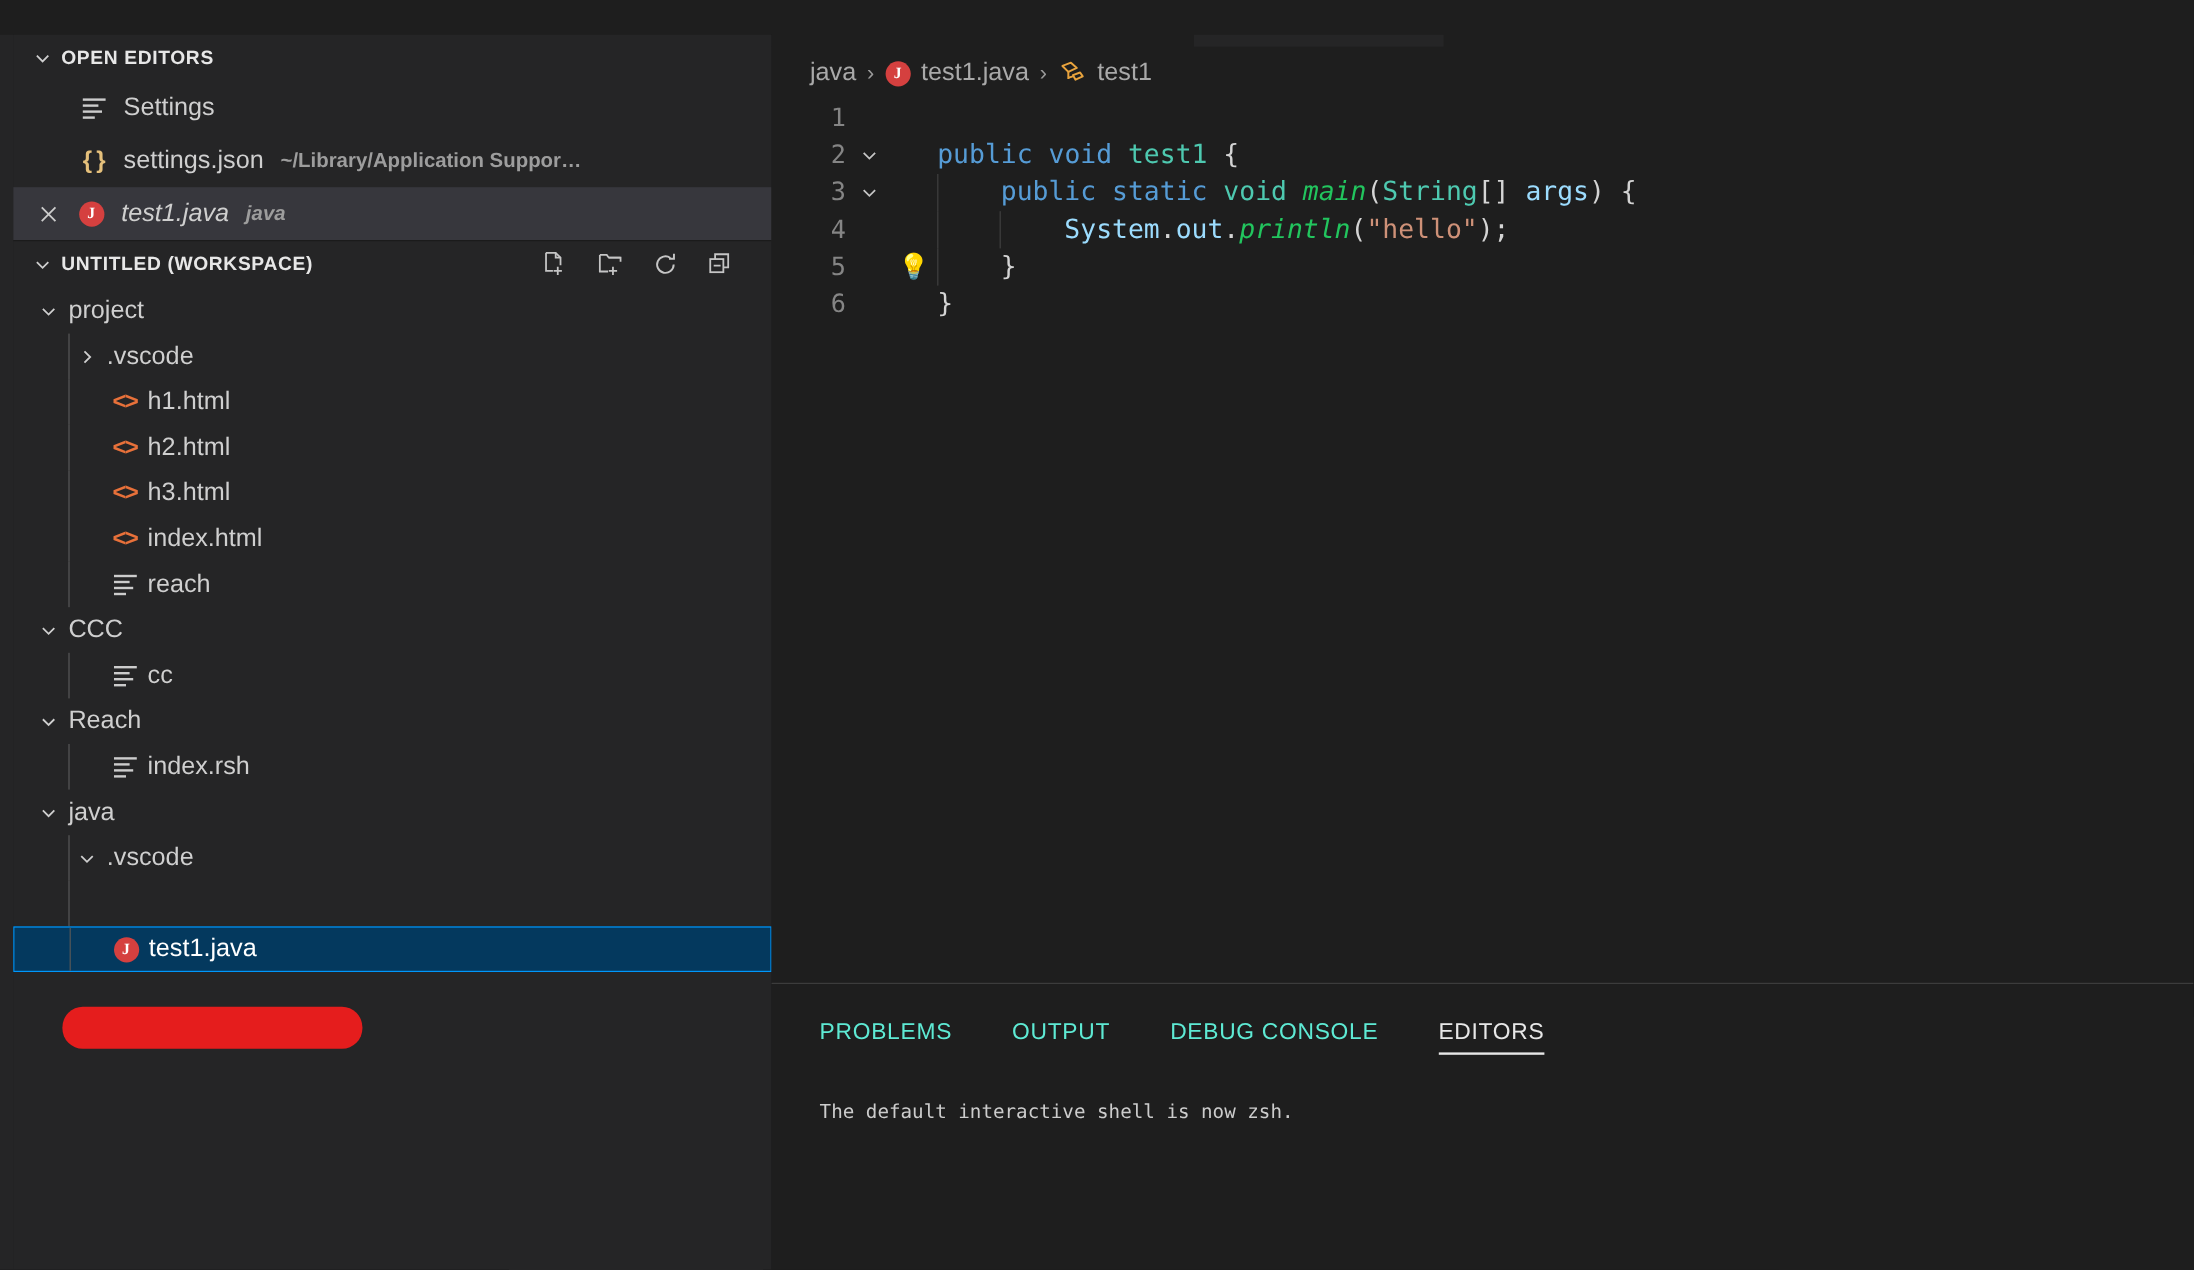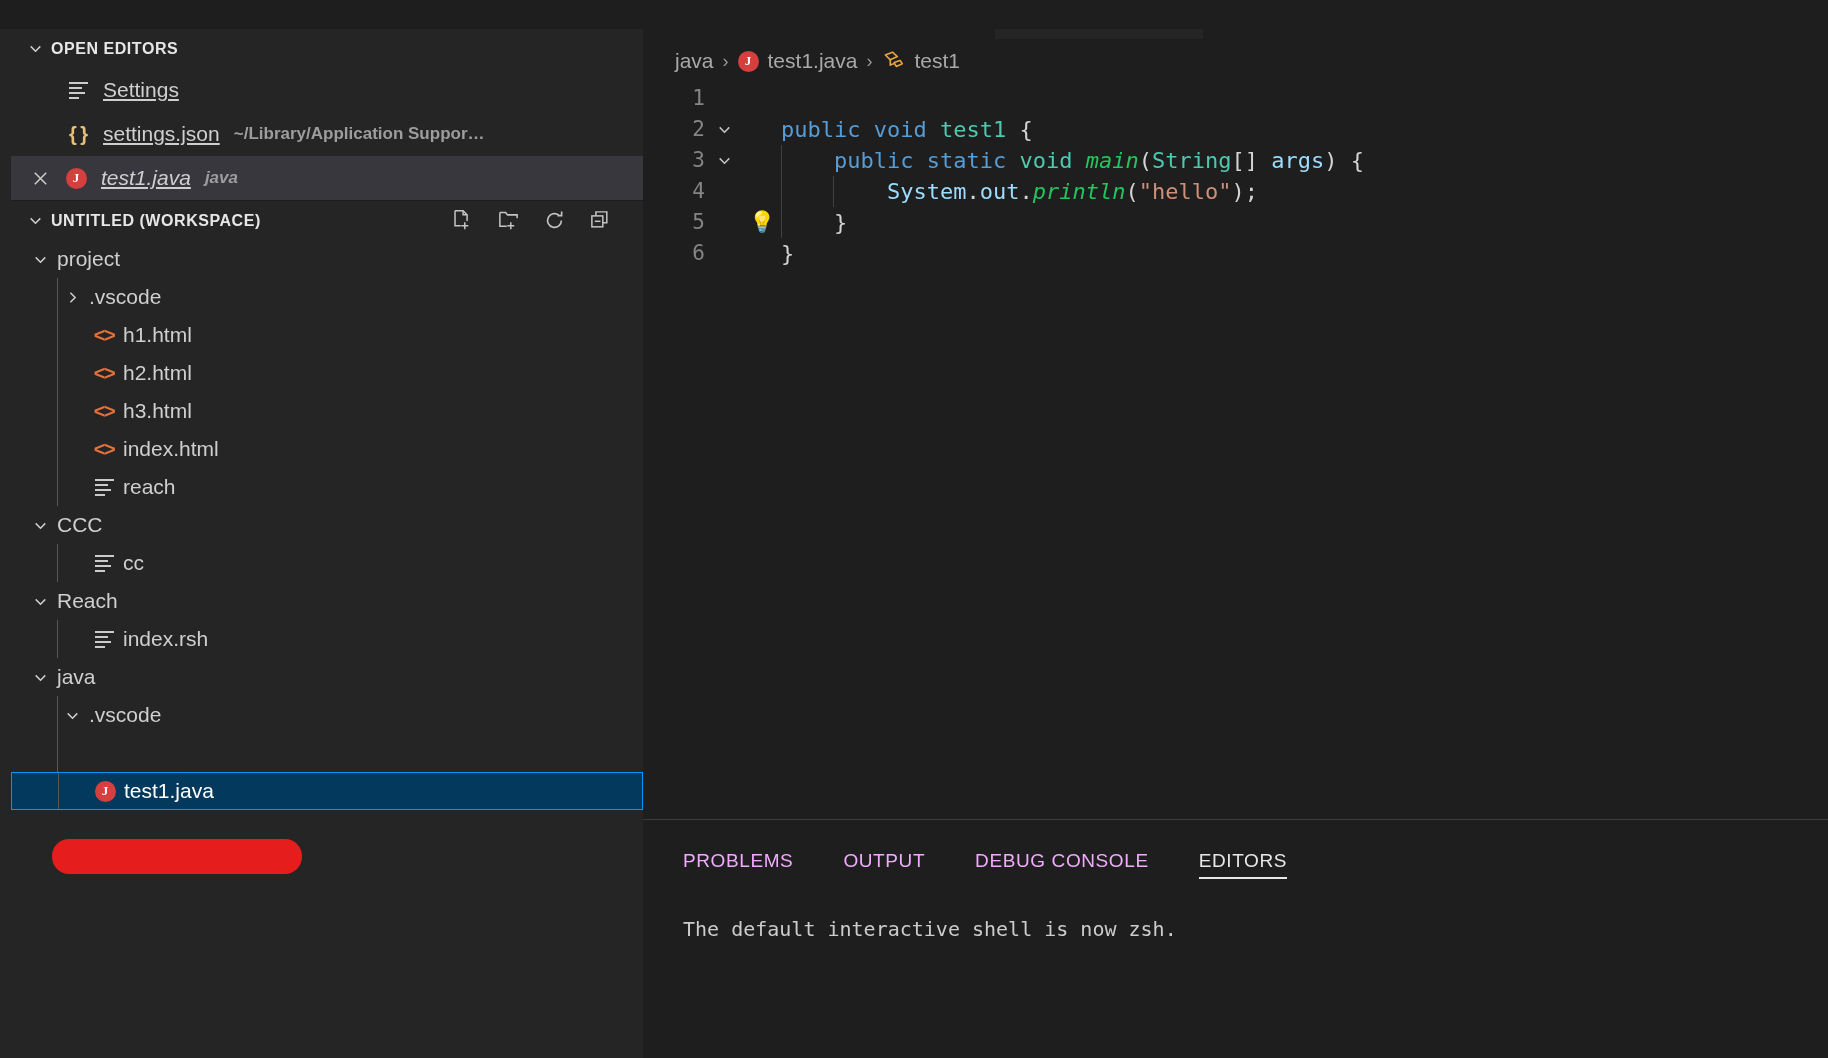--- a/index.html
+++ b/index.html
@@ -43,7 +43,7 @@
   .oe-row.active { background: #37373d; padding-left: 12px; }
   .oe-close { width: 34px; height: 34px; display:flex; align-items:center; justify-content:center; color:#cccccc; flex:none; }
   .oe-icon { width: 38px; display: flex; align-items: center; justify-content: center; flex: none; }
-  .oe-name { padding-left: 6px; text-decoration: underline; }
+  .oe-name { padding-left: 6px; }
   .oe-name.italic { font-style: italic; }
   .oe-desc { padding-left: 14px; font-size: 17px; color: #9d9d9d; font-style: italic; font-weight: bold; }
   .oe-desc.plain { font-style: normal; }

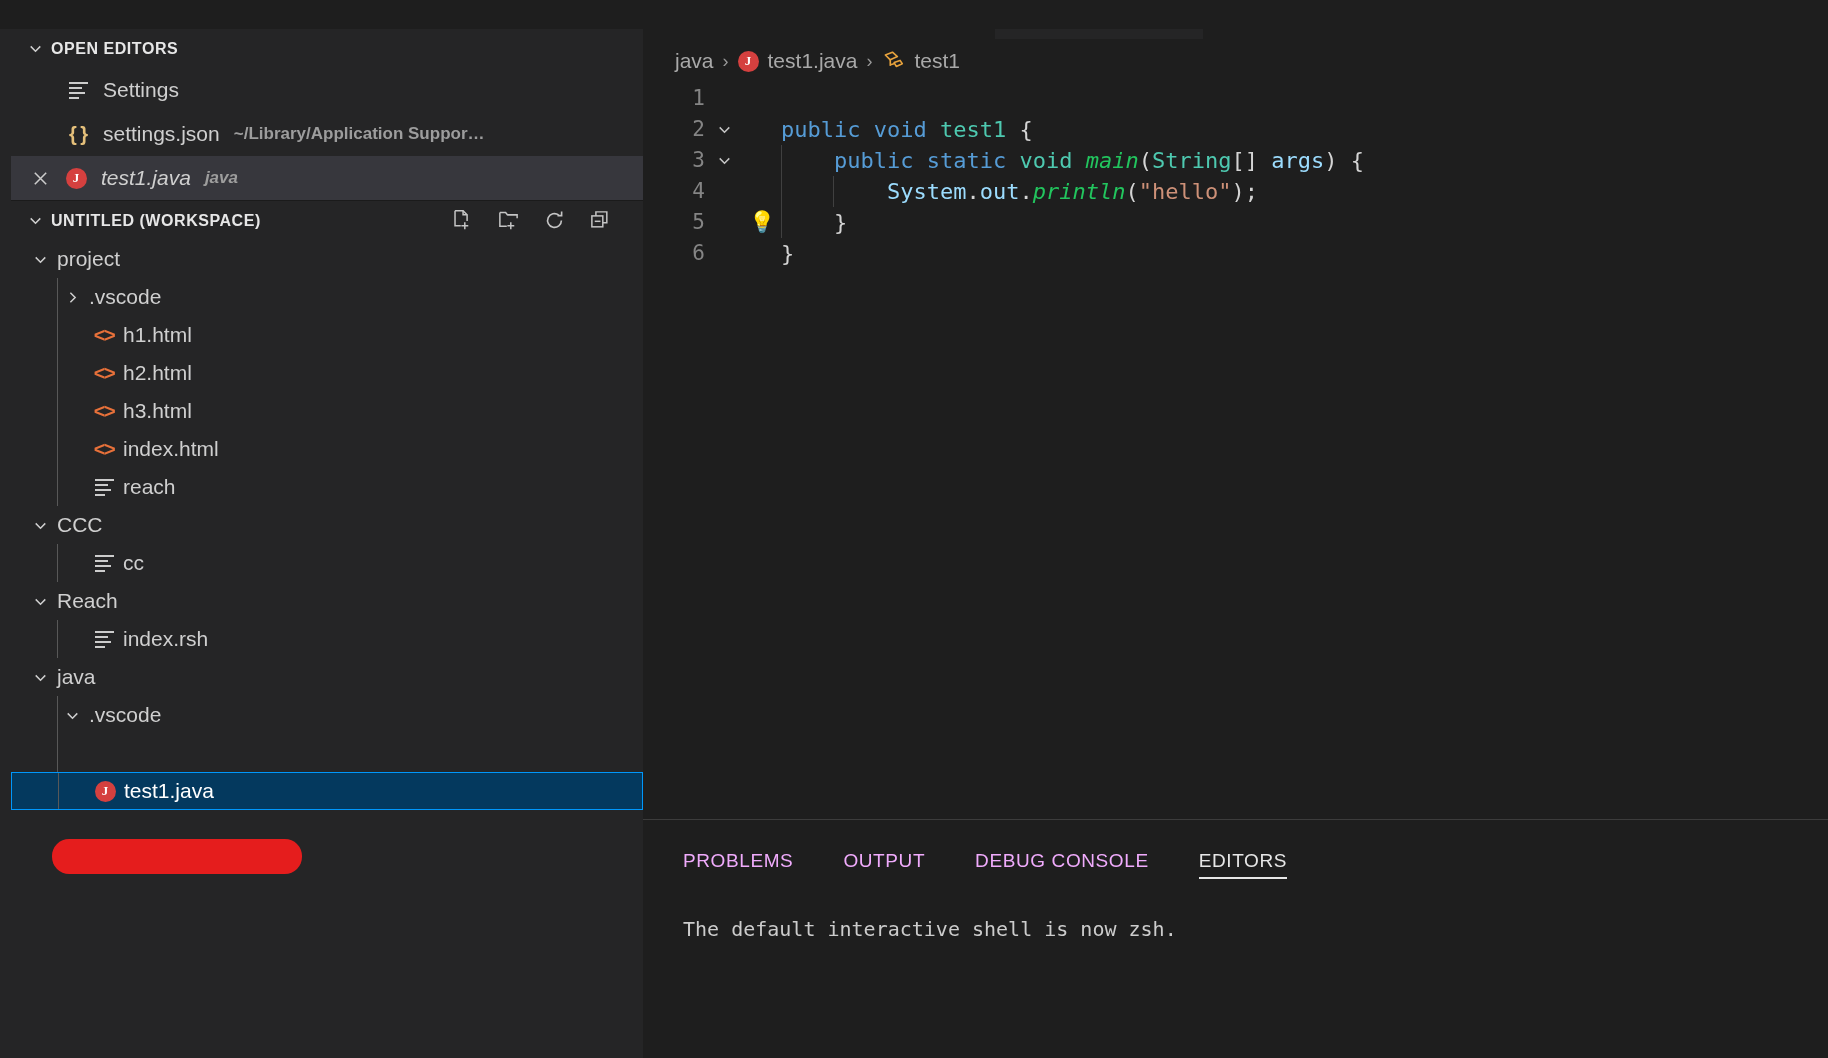--- a/index.html
+++ b/index.html
@@ -138,7 +138,7 @@
   .panel-tabs { position: absolute; left: 0; top: 0; height: 84px; display: flex; align-items: center; padding-left: 40px; }
   .ptab {
     position: relative; height: 84px; display: flex; align-items: center;
-    font-size: 19px; letter-spacing: .6px; color: #f0abfc; margin-right: 50px;
+    font-size: 19px; letter-spacing: .6px; color: #5eead4; margin-right: 50px;
   }
   .ptab.active { color: #e7e7e7; }
   .ptab.active::after {

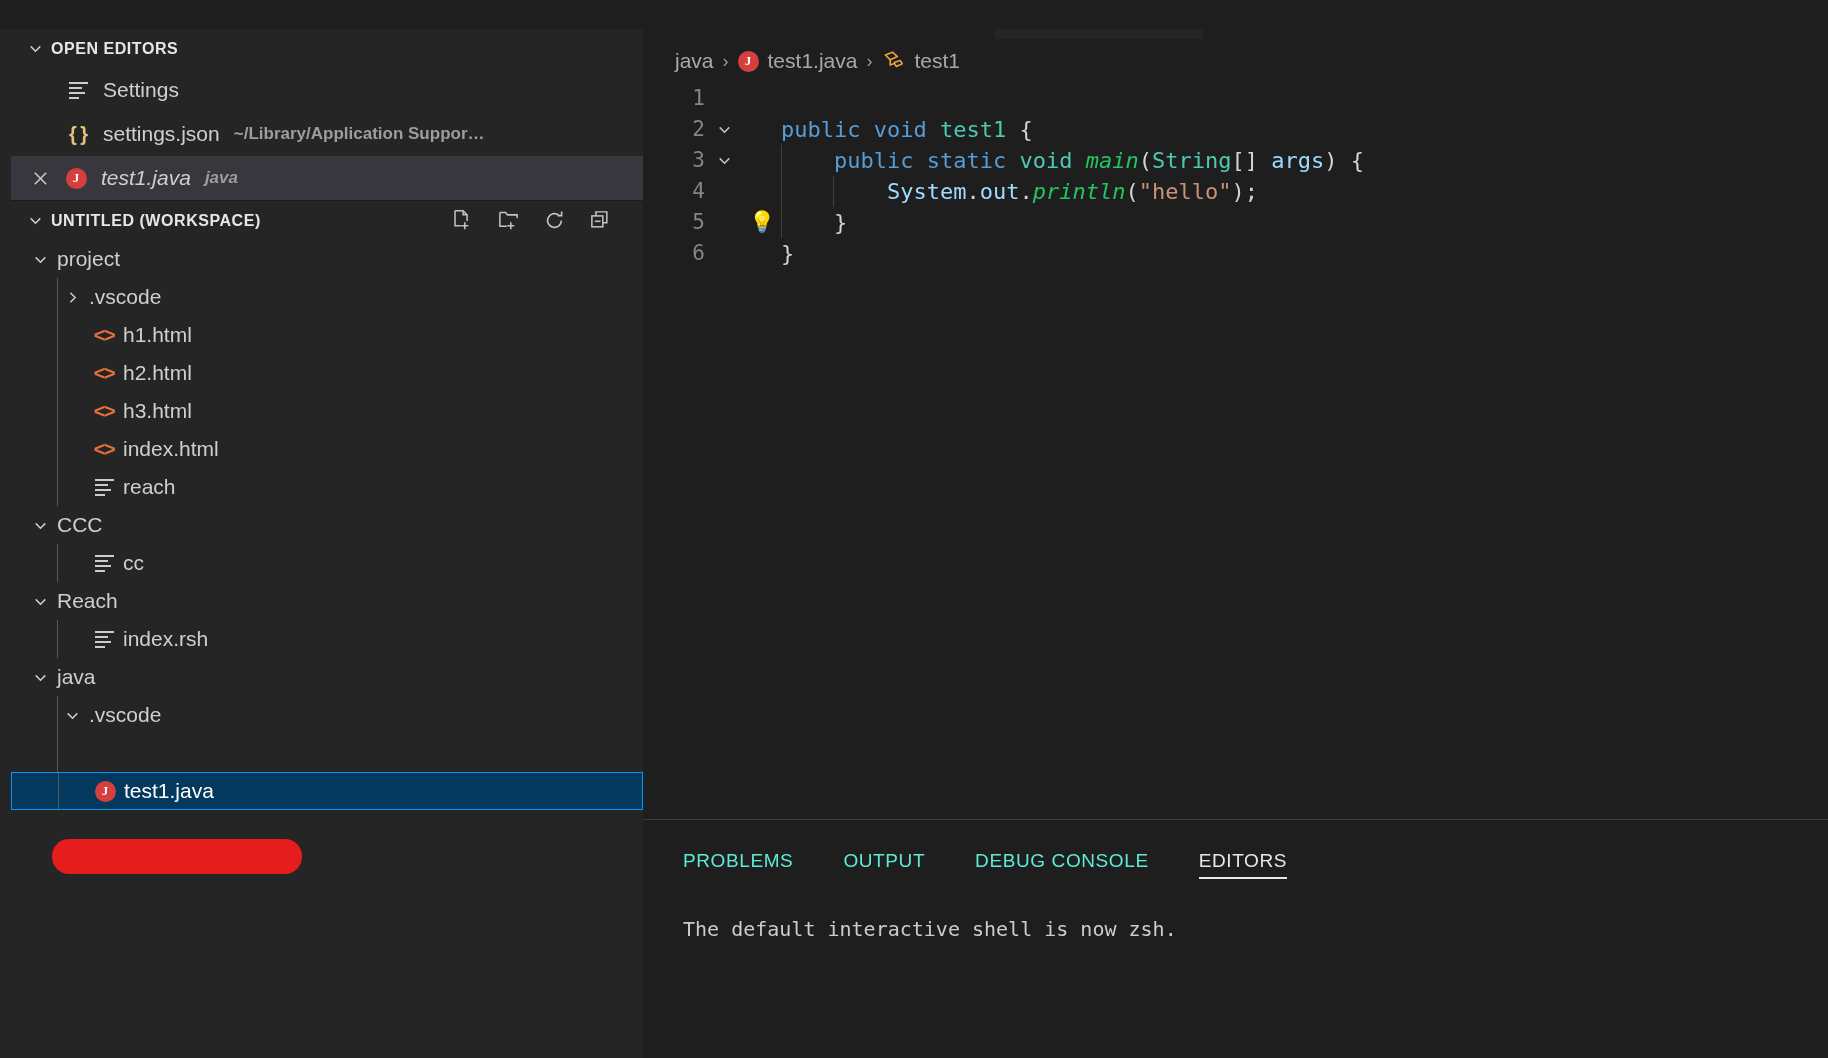--- a/index.html
+++ b/index.html
@@ -148,7 +148,7 @@
     position: absolute; left: 40px; right: 0; top: 84px; bottom: 0; overflow: hidden;
   }
   .term-line {
-    font-family: "DejaVu Sans Mono", monospace; font-size: 20px; color: #cccccc;
+    font-family: "DejaVu Sans Mono", monospace; font-size: 16px; color: #cccccc;
     white-space: pre; padding-top: 14px;
   }
 </style>

